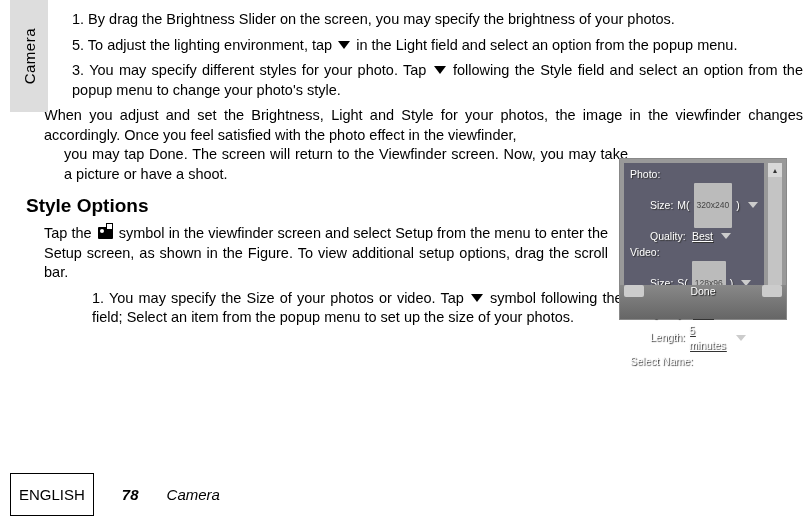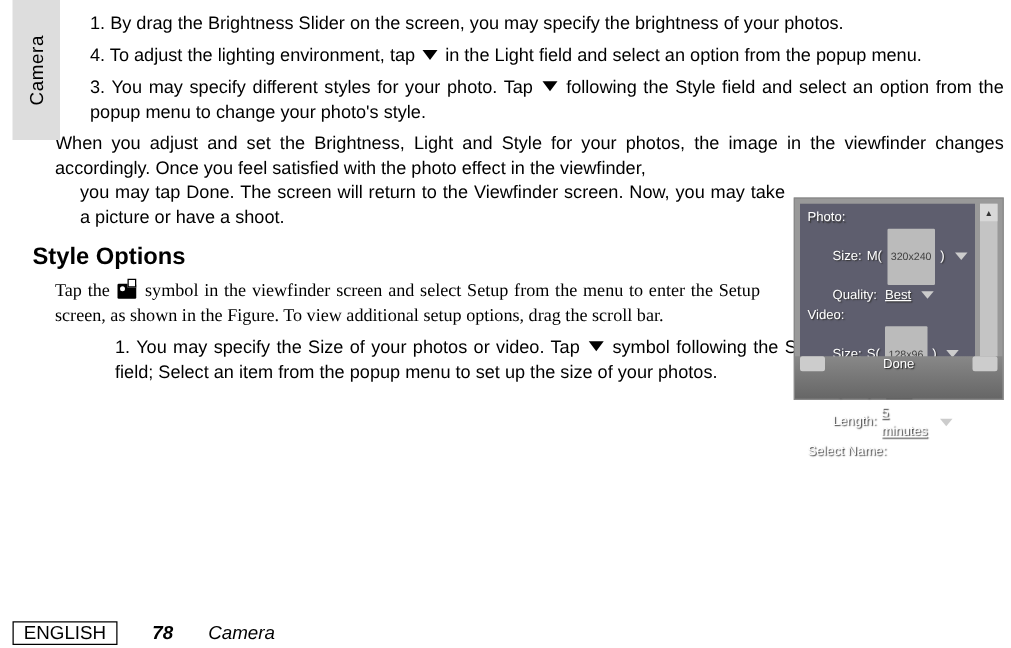--- a/index.html
+++ b/index.html
@@ -202,7 +202,7 @@
   <div class="content">
     <div class="item">1. By drag the Brightness Slider on the screen, you may specify the brightness of your photos.</div>
     <div class="item">
-      <span>4.  To adjust the lighting environment, tap </span><span class="arrow-down"></span><span> in the Light field and select an option from the popup menu.</span>
+      <span>5.  To adjust the lighting environment, tap </span><span class="arrow-down"></span><span> in the Light field and select an option from the popup menu.</span>
     </div>
     <div class="item">
       <span>3.  You may specify different styles for your photo. Tap </span><span class="arrow-down"></span><span> following the Style field and select an option from the popup menu to change your photo's style.</span>

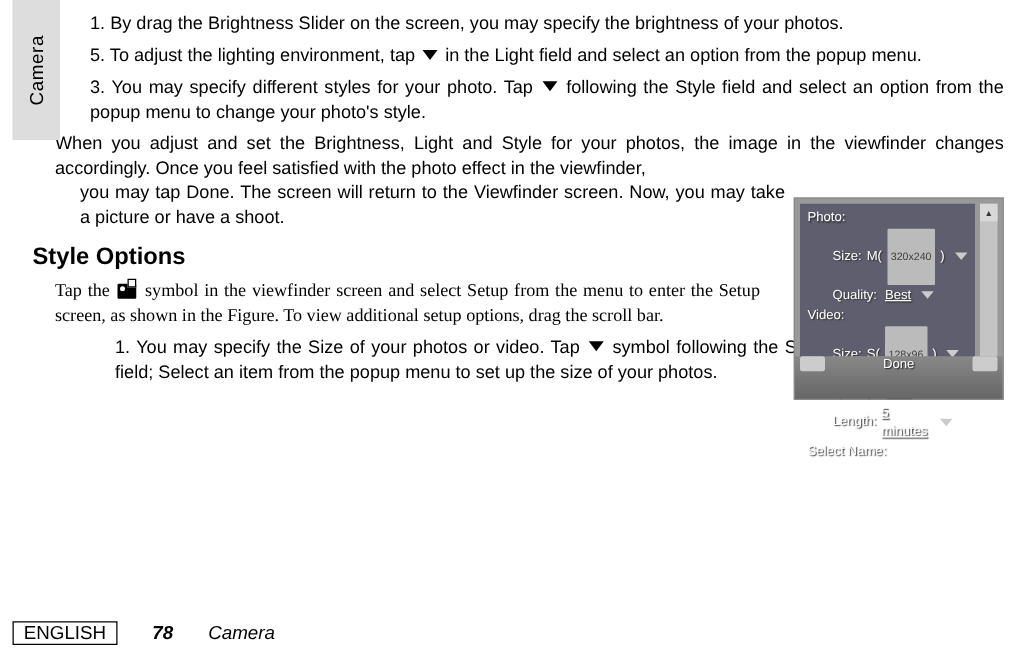--- a/index.html
+++ b/index.html
@@ -107,7 +107,7 @@
   
   .panel {
     position: absolute;
-    right: 6px;
+    right: 22px;
     top: 158px;
     width: 168px;
     height: 162px;

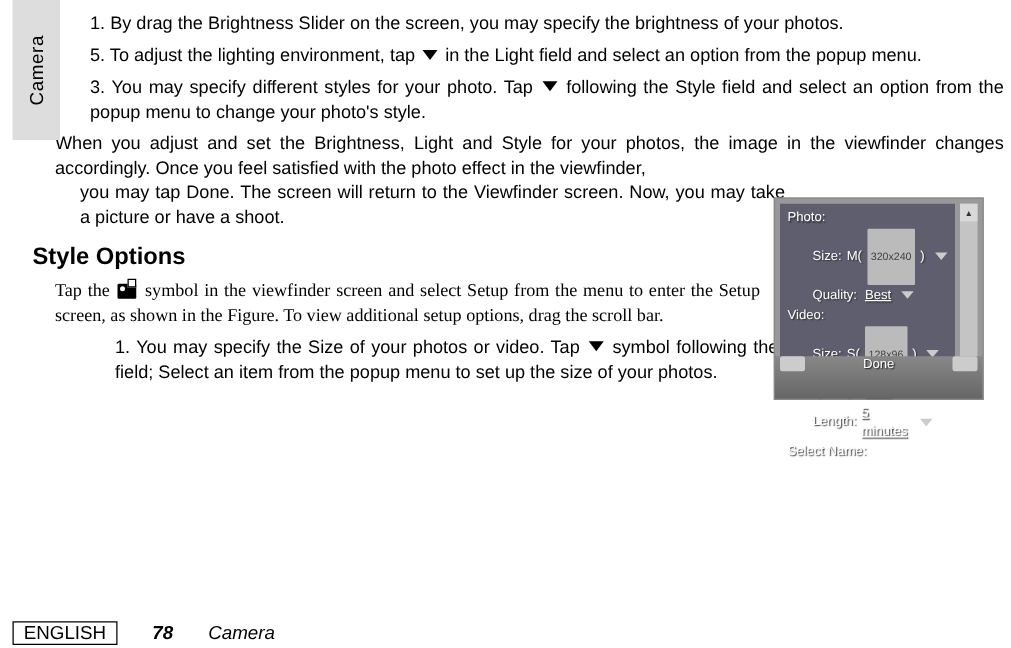--- a/index.html
+++ b/index.html
@@ -217,7 +217,7 @@
 
     <div class="heading" style="margin-left:-46px;">Style Options</div>
 
-    <div class="para textwrap-left" style="margin-left:-28px; text-align:justify;font-family:Liberation Serif, serif;">
+    <div class="para textwrap-left" style="margin-left:-28px; text-align:justify;">
       <span>Tap the </span><span class="setup-icon"></span><span> symbol in the viewfinder screen and select Setup from the menu to enter the Setup screen, as shown in the Figure. To view additional setup options, drag the scroll bar.</span>
     </div>
 

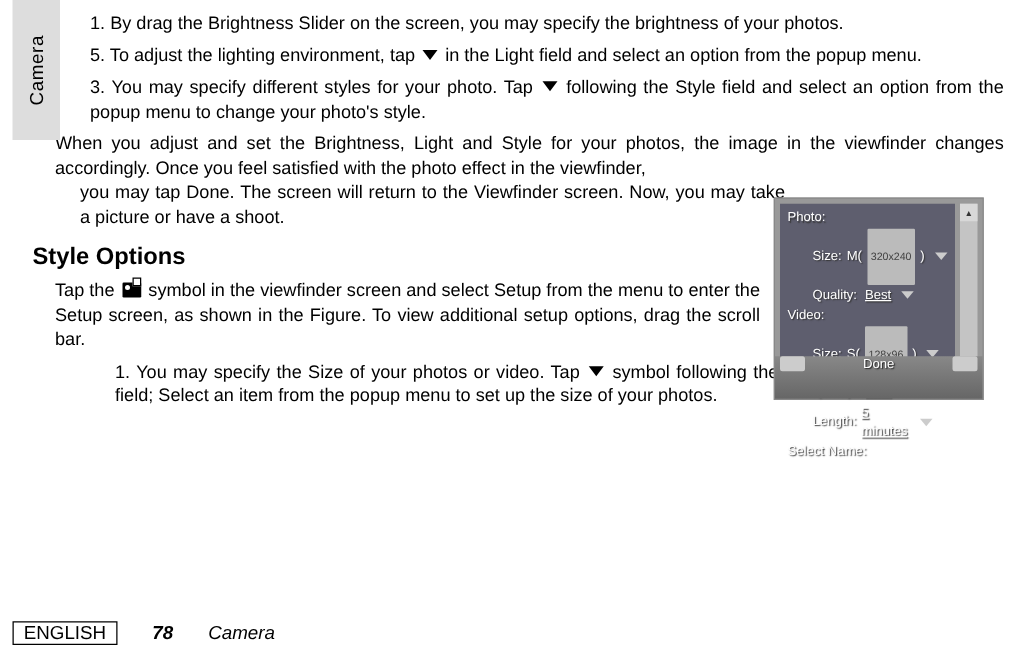--- a/index.html
+++ b/index.html
@@ -97,7 +97,7 @@
   }
   .footer .eng {
     border: 1px solid #000;
-    padding: 0 8px;
+    padding: 12px 8px;
     margin-left: 10px;
     display: inline-block;
   }

